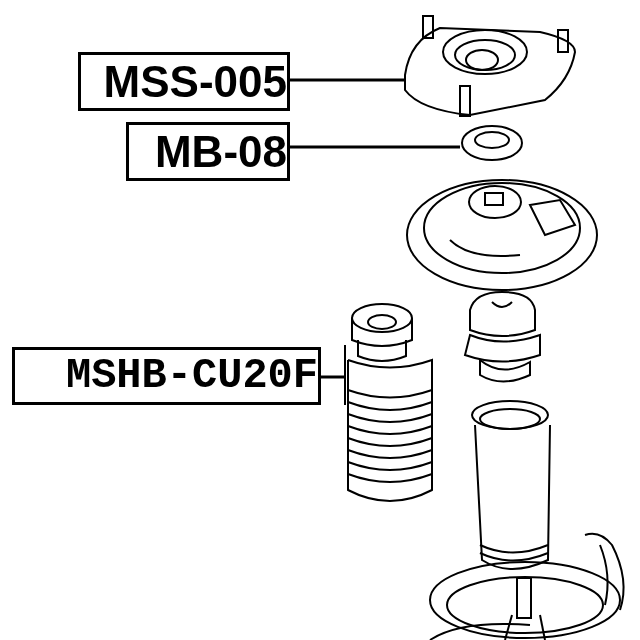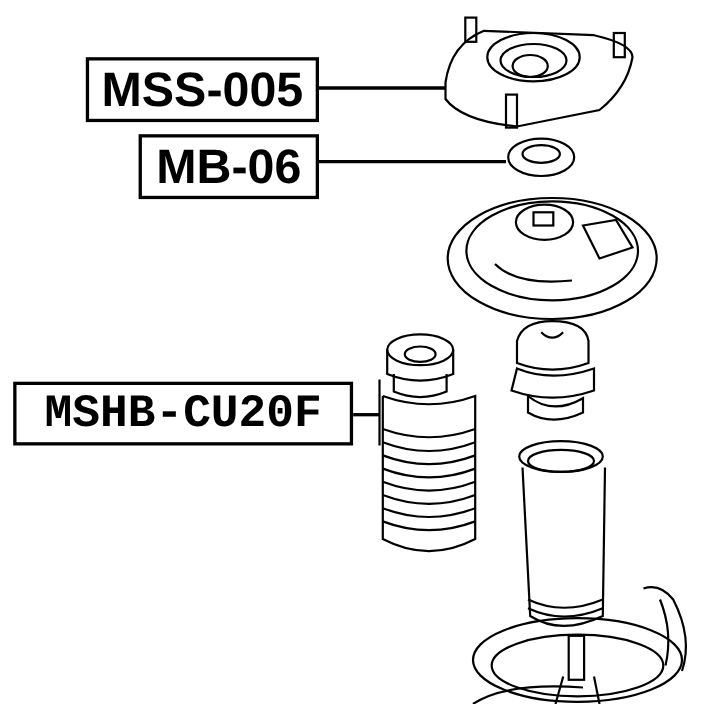--- a/index.html
+++ b/index.html
@@ -7,7 +7,7 @@
   svg.art{position:absolute;left:0;top:0;}
   .label{position:absolute;box-sizing:border-box;border:3px solid #000;background:#fff;
     font-family:"Liberation Sans",sans-serif;font-weight:bold;color:#000;
-    display:flex;align-items:center;justify-content:center;letter-spacing:0px;}
+    display:flex;align-items:center;justify-content:flex-end;letter-spacing:0px;}
   #lbl-mss{left:78px;top:52px;width:212px;height:59px;font-size:44px;}
   #lbl-mb{left:126px;top:122px;width:164px;height:59px;font-size:44px;}
   #lbl-mshb{left:12px;top:347px;width:309px;height:58px;font-size:42px;font-family:Liberation Mono, monospace;}

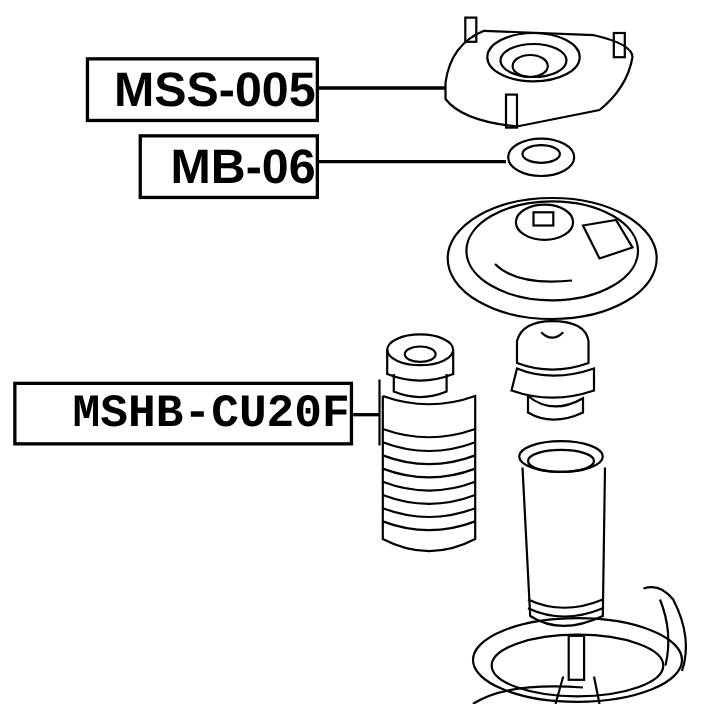--- a/index.html
+++ b/index.html
@@ -94,7 +94,7 @@
       <span>MSS-005</span>
     </div>
 <div class="label" id="lbl-mb">
-      <span>MB-06</span>
+      <span>MB-08</span>
     </div>
 <div class="label" id="lbl-mshb">
       <span>MSHB-CU20F</span>

